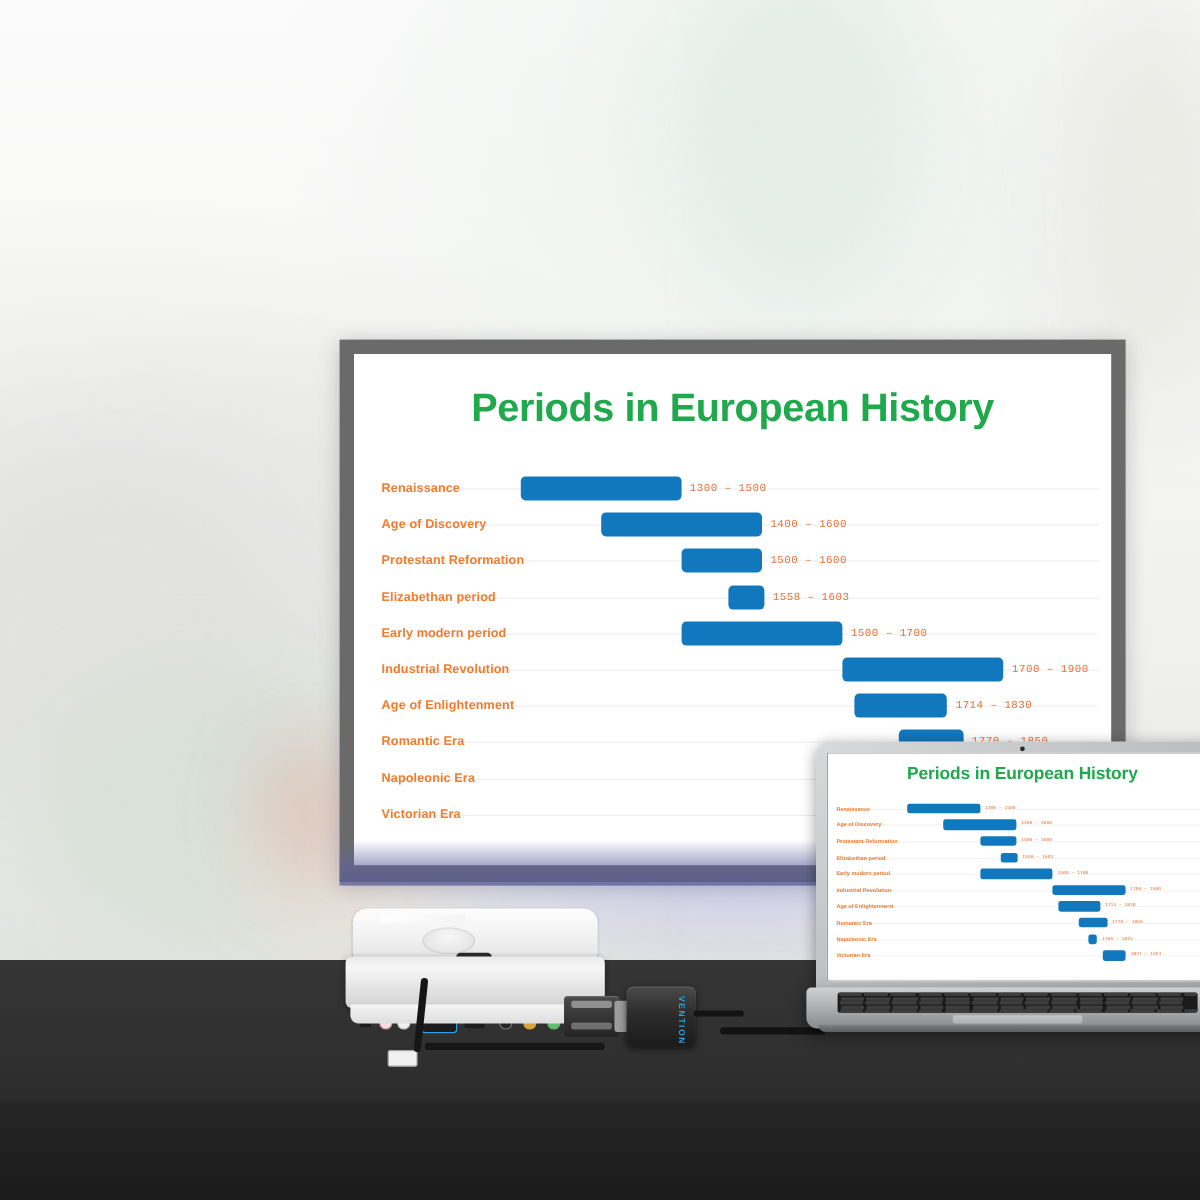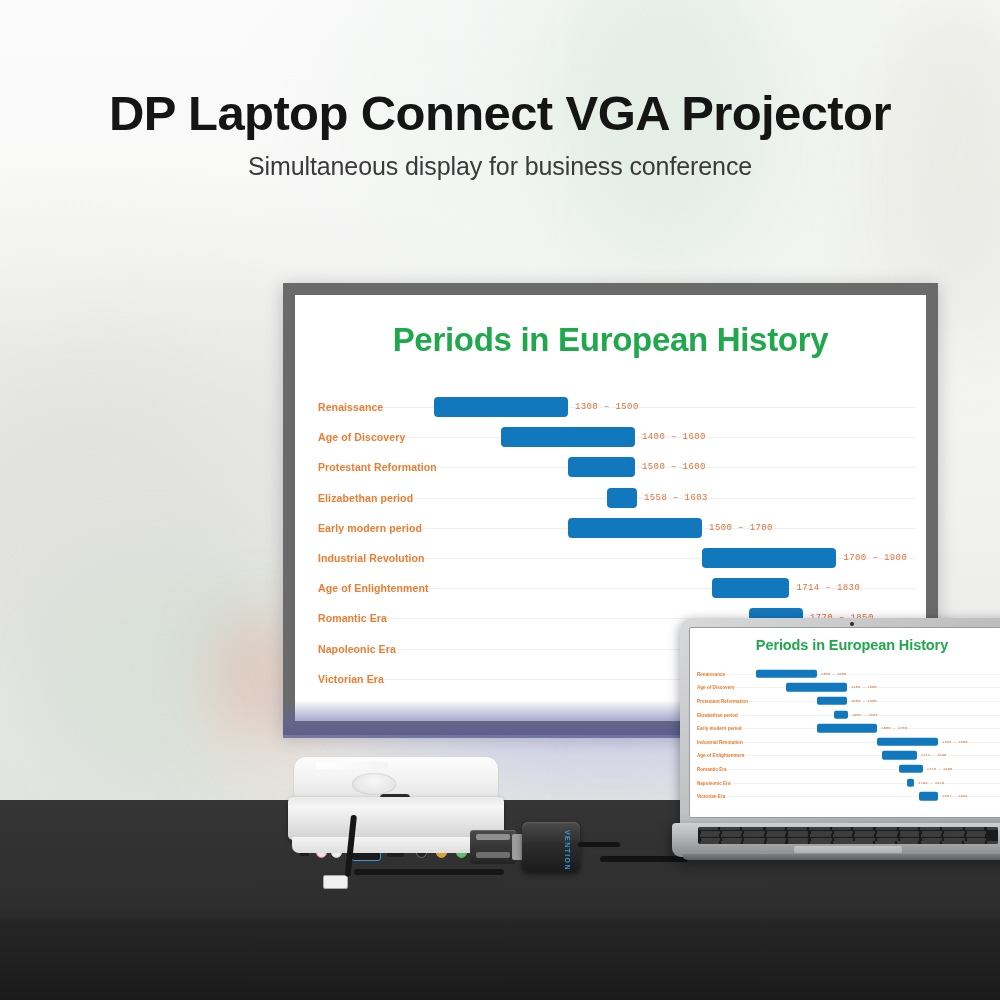--- a/index.html
+++ b/index.html
@@ -168,7 +168,6 @@
     <div class="bg-vline" style="left:878px"></div>
   </div>
 
-  <div class="headline">DP Laptop Connect VGA Projector</div>
   <div class="subhead">Simultaneous display for business conference</div>
 
   <div class="screen-glow"></div>

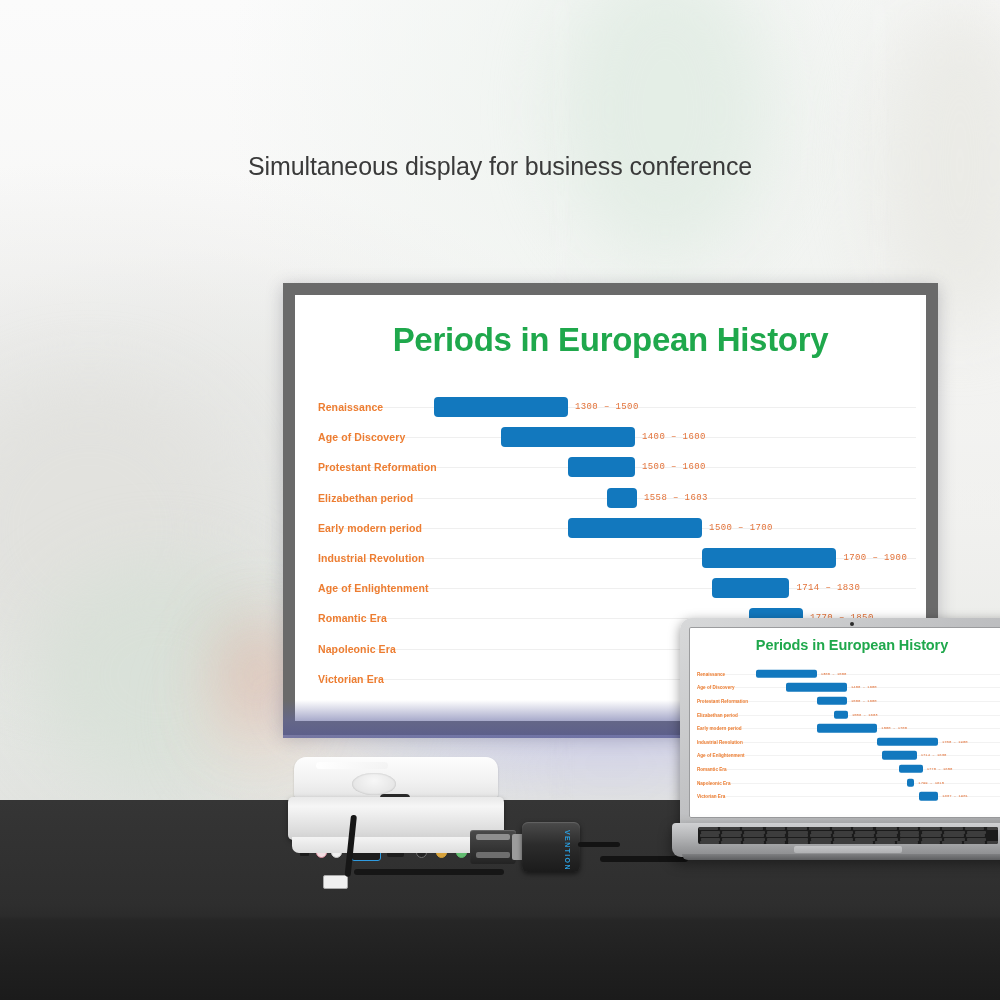--- a/index.html
+++ b/index.html
@@ -168,7 +168,6 @@
     <div class="bg-vline" style="left:878px"></div>
   </div>
 
-  <div class="subhead">Simultaneous display for business conference</div>
 
   <div class="screen-glow"></div>
   <div class="screen">

